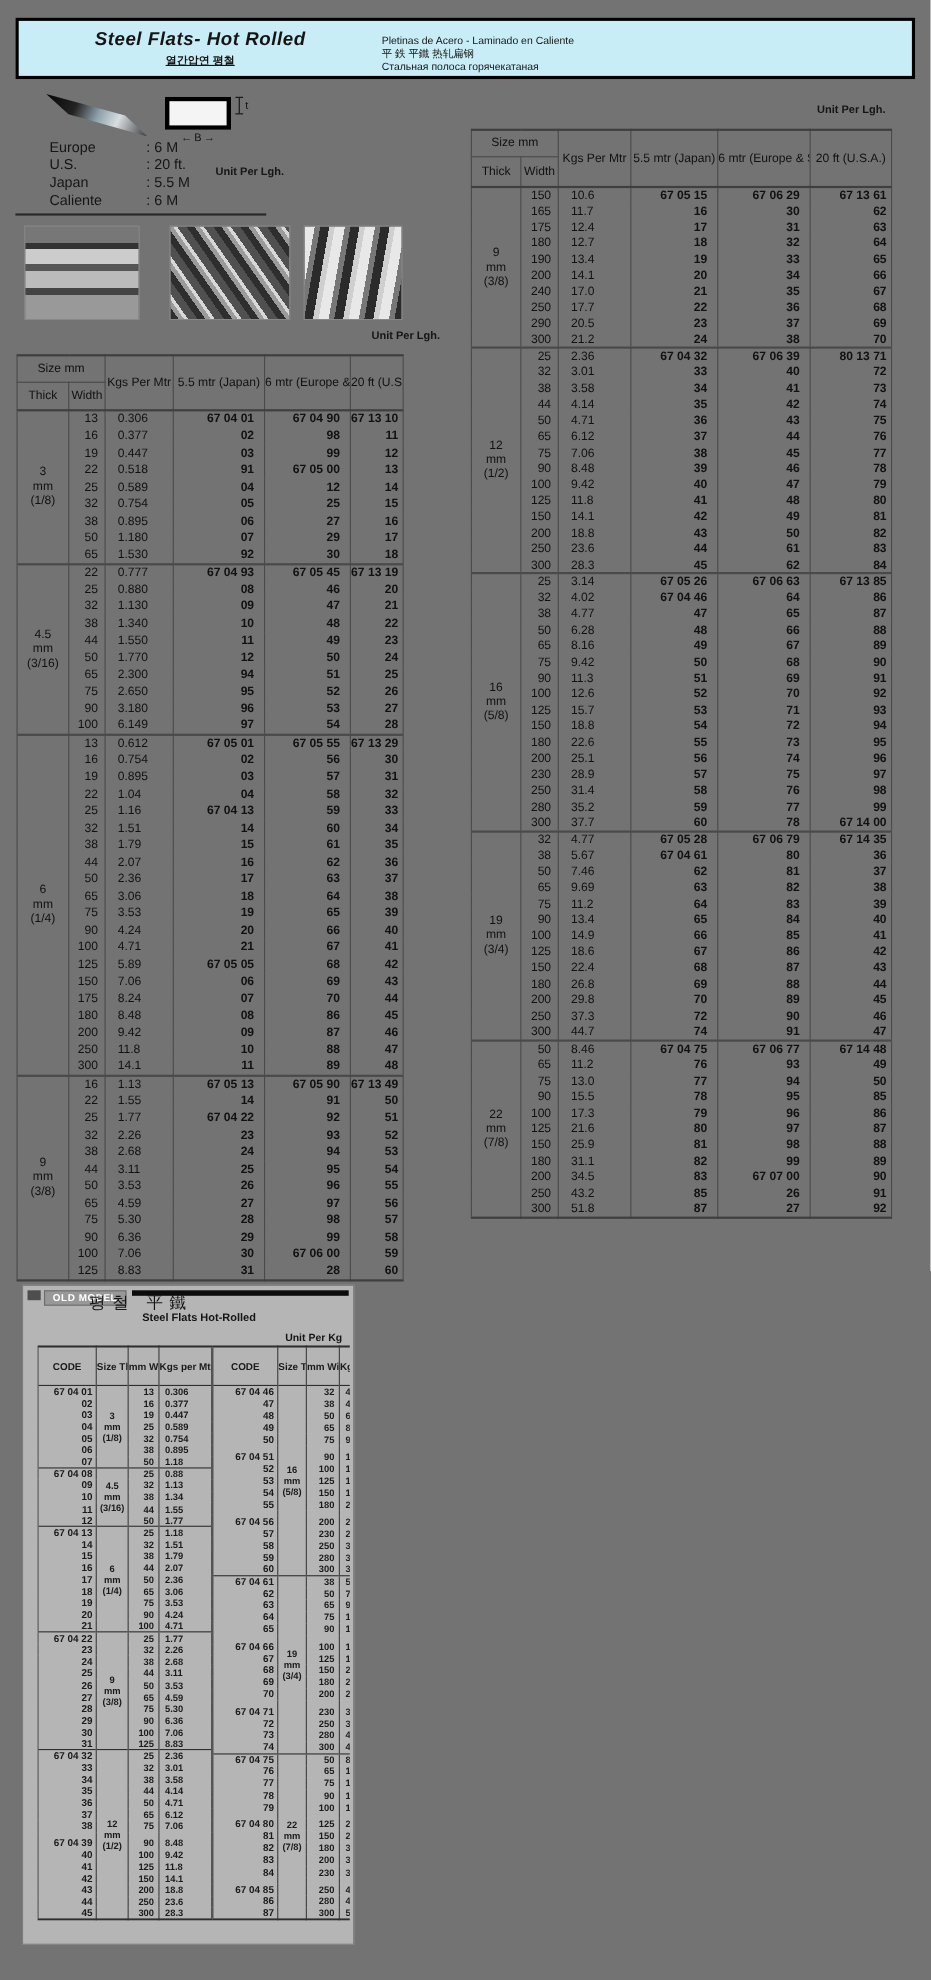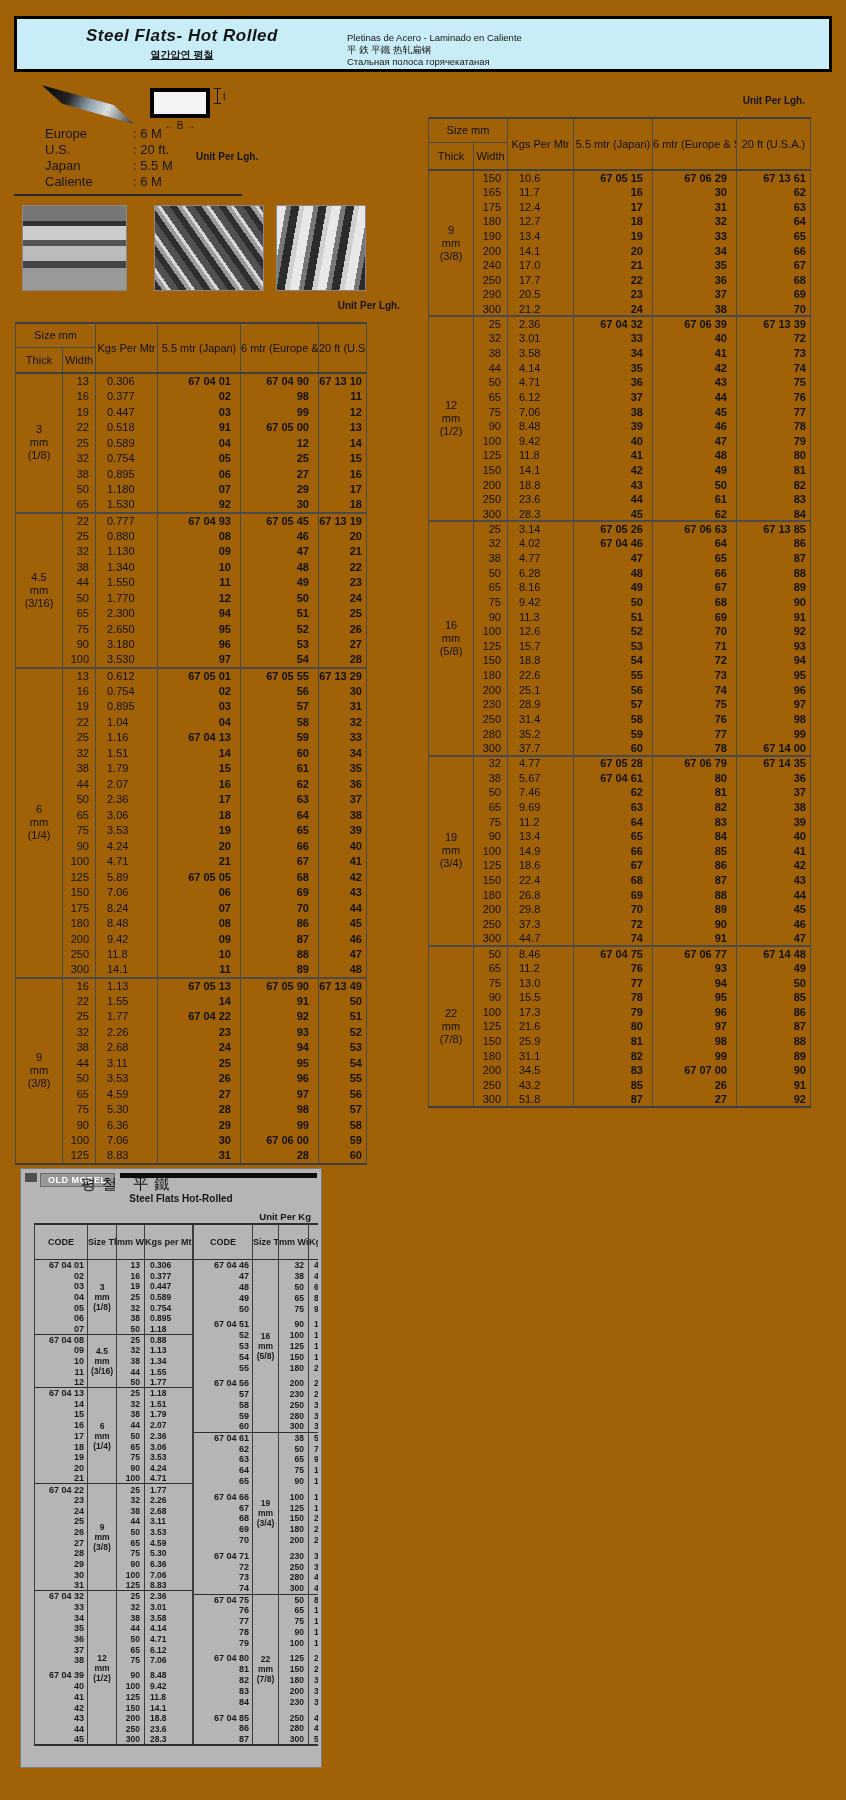--- a/index.html
+++ b/index.html
@@ -3,7 +3,7 @@
 <meta charset="utf-8">
 <style>
   html,body{margin:0;padding:0;background:#fff;}
-  .page{position:relative;width:846px;height:1800px;background:#a16207;
+  .page{position:relative;width:846px;height:1800px;background:#737373;
         font-family:"Liberation Sans",sans-serif;color:#151515;overflow:hidden;}
   .abs{position:absolute;}
 

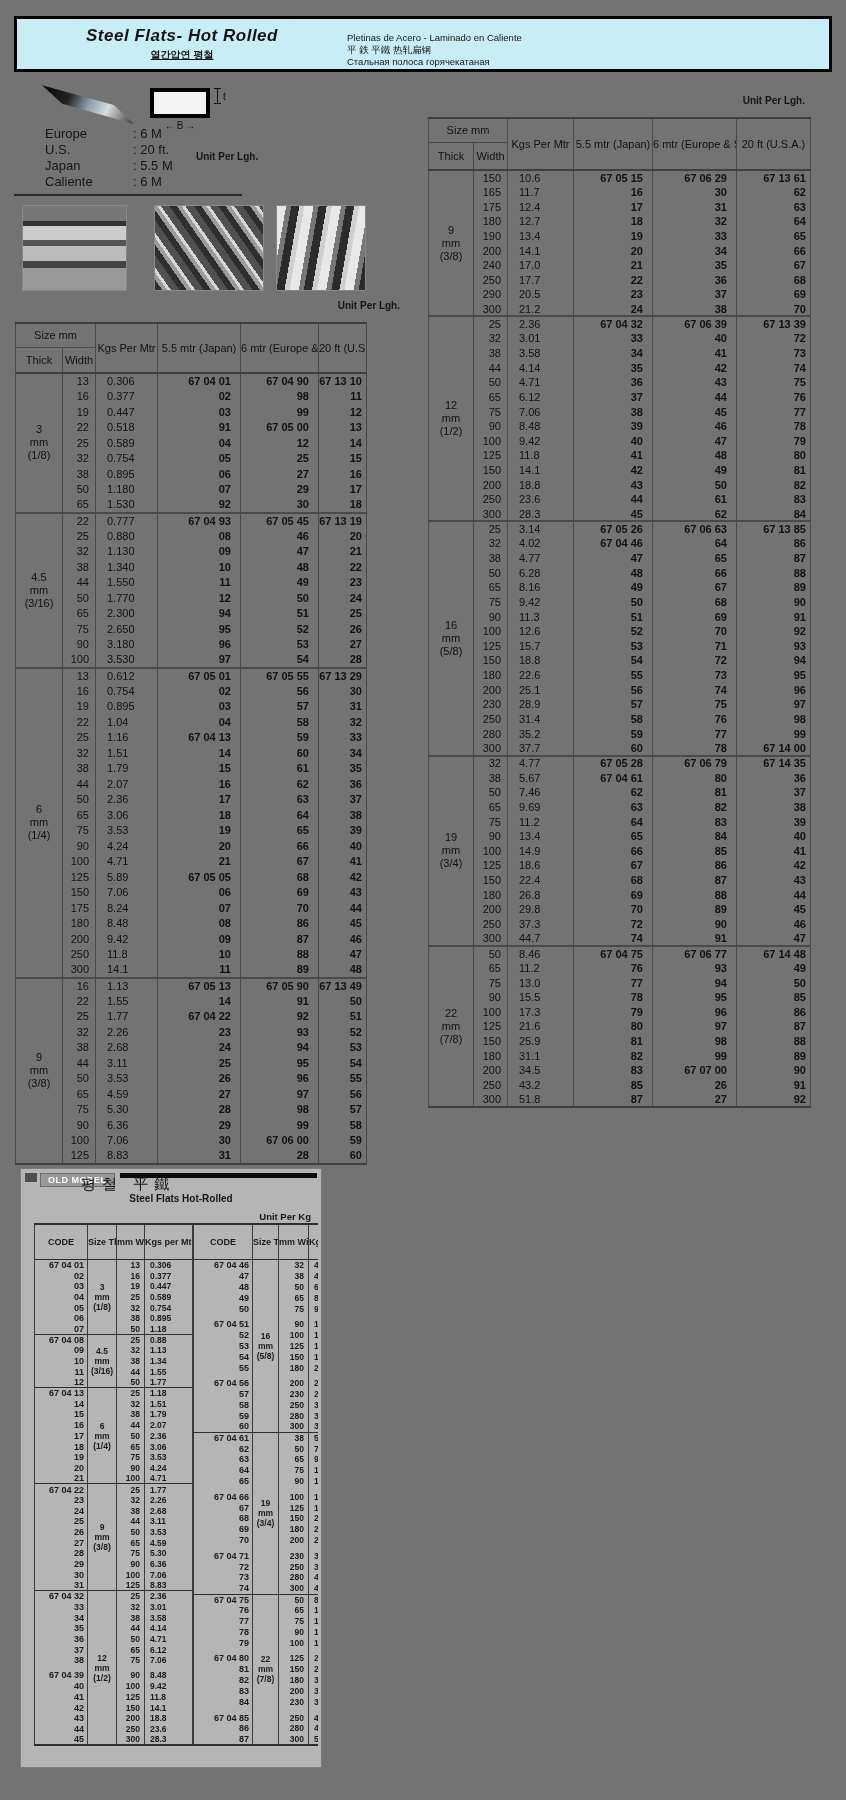--- a/index.html
+++ b/index.html
@@ -680,7 +680,7 @@
           <td class="c-kg">2.36</td>
           <td class="c-code">67 04 32</td>
           <td class="c-code">67 06 39</td>
-          <td class="c-code c-usa">67 13 39</td>
+          <td class="c-code c-usa">80 13 71</td>
         </tr>
         <tr>
           <td class="c-w">32</td>

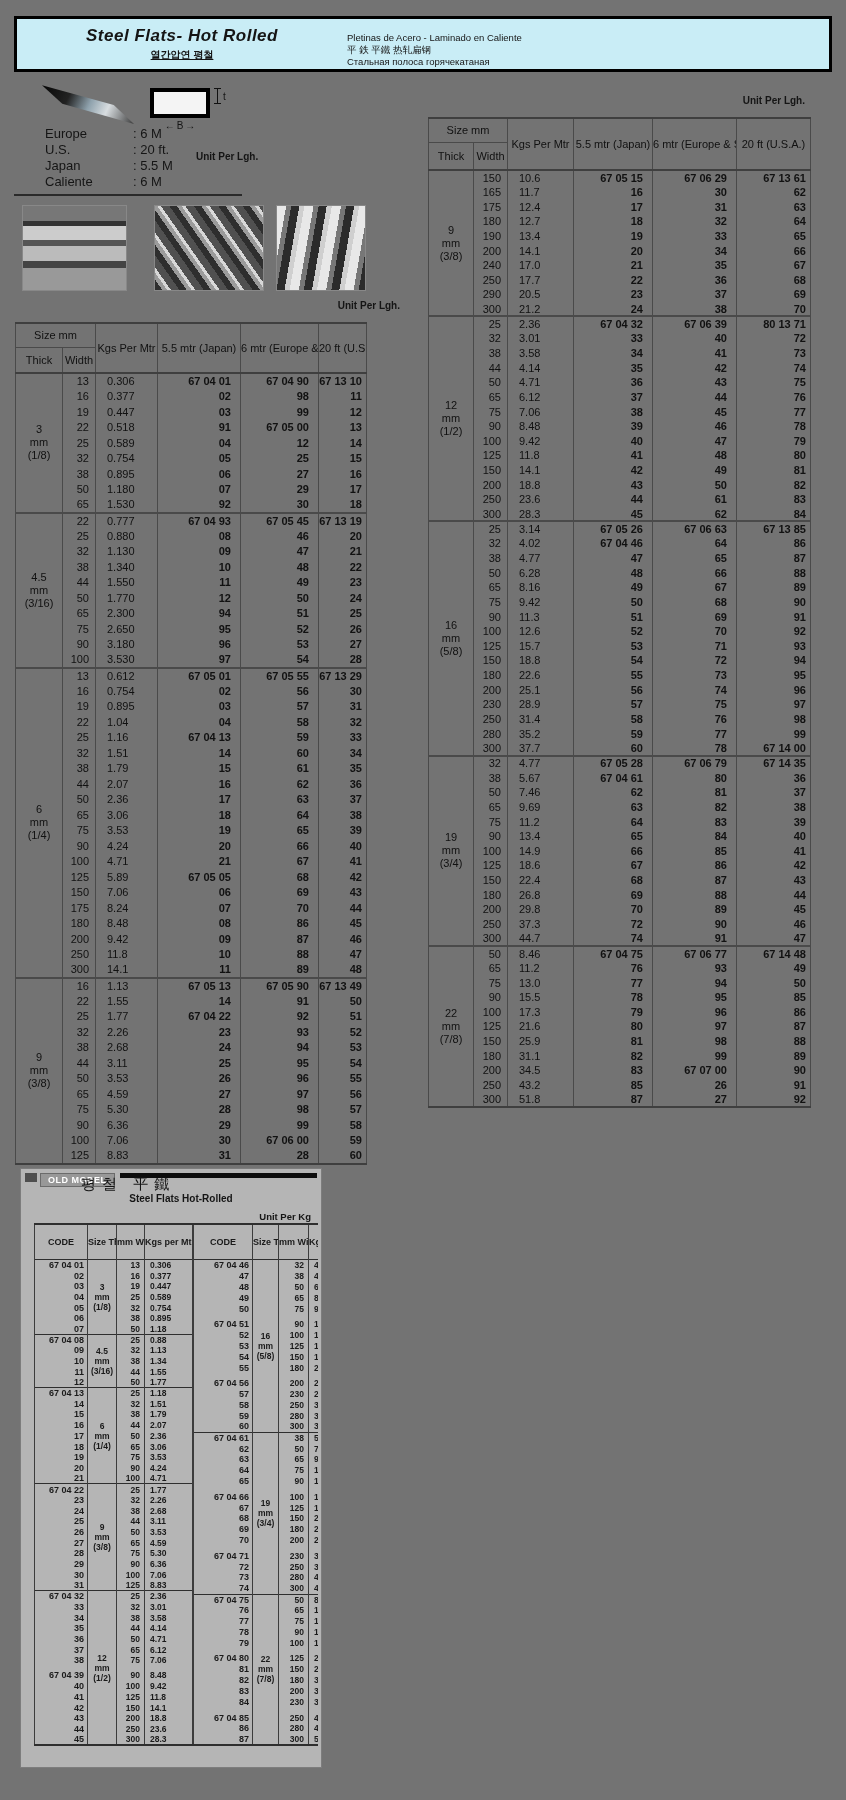--- a/index.html
+++ b/index.html
@@ -320,7 +320,7 @@
         </tr>
         <tr>
           <td class="c-w">100</td>
-          <td class="c-kg">3.530</td>
+          <td class="c-kg">6.149</td>
           <td class="c-code">97</td>
           <td class="c-code">54</td>
           <td class="c-code c-usa">28</td>

